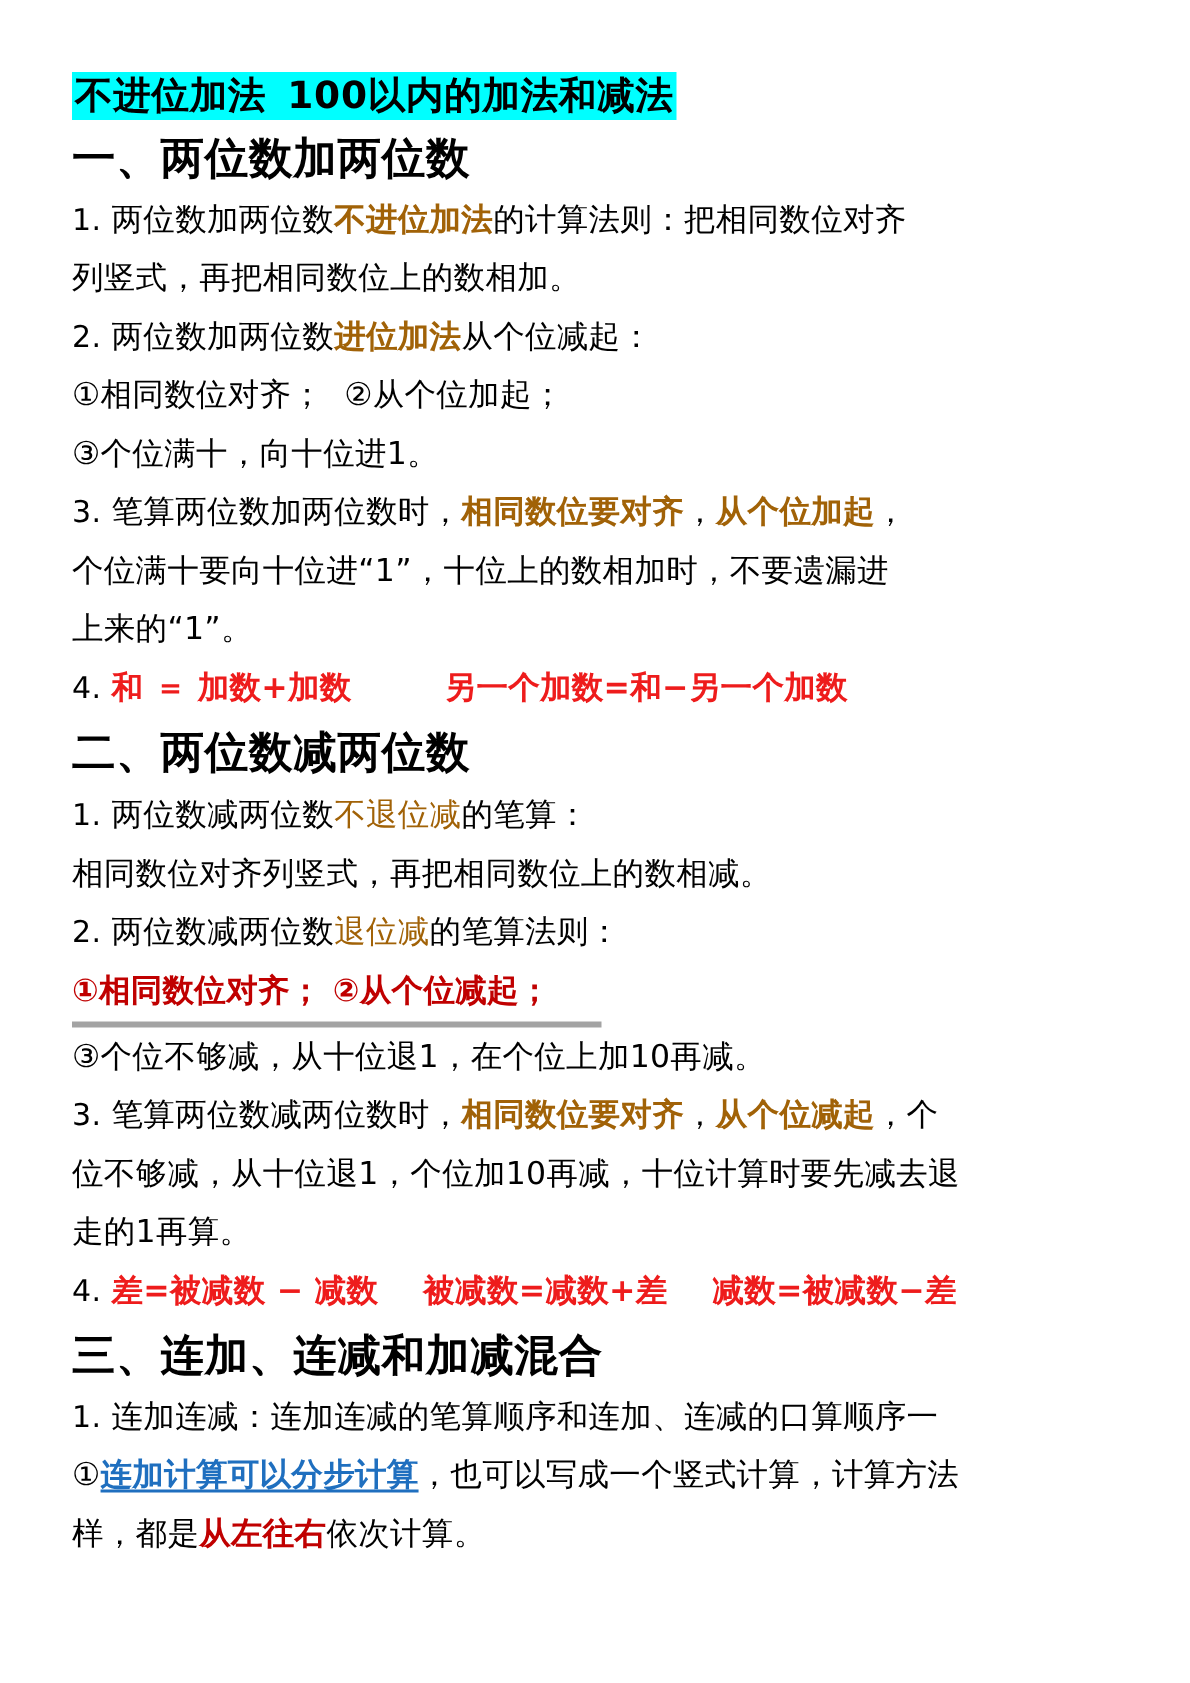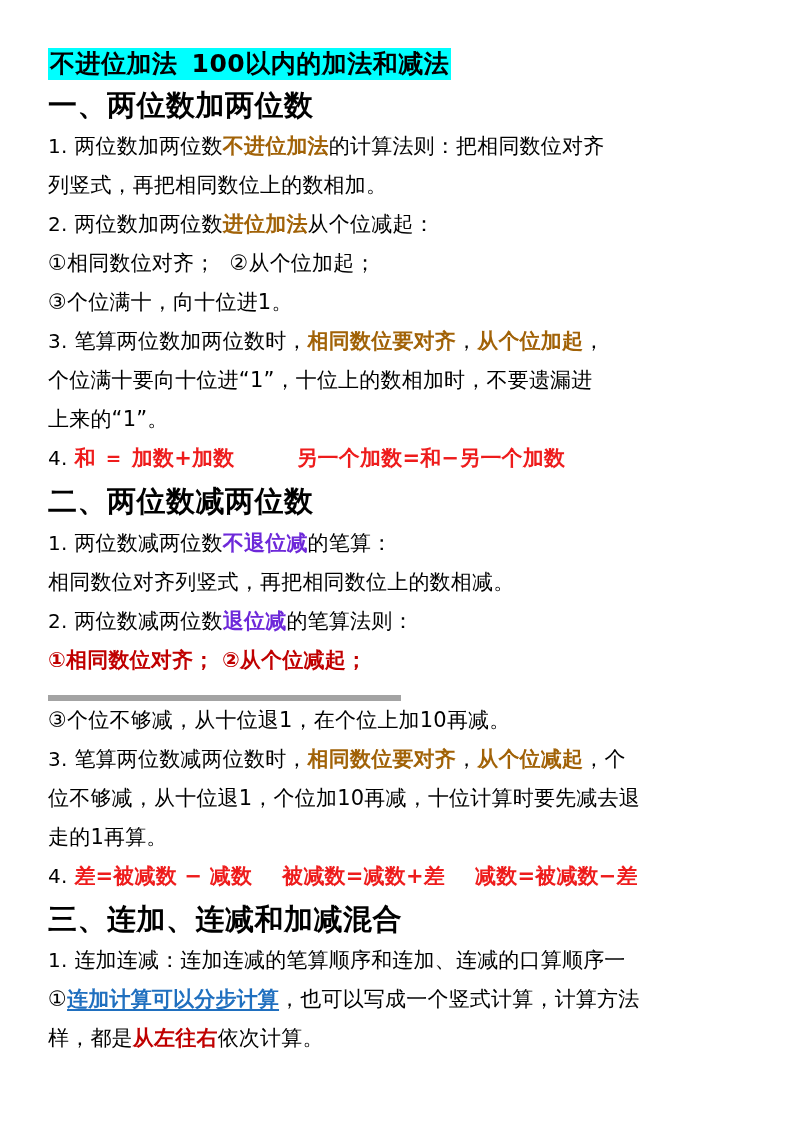--- a/index.html
+++ b/index.html
@@ -57,8 +57,8 @@
     font-weight: bold;
   }
   .green {
-    color: #6d28d9;
-    font-weight: bold;
+    color: #a16207;
+    font-weight: normal;
   }
   .red {
     color: #EE1C1C;

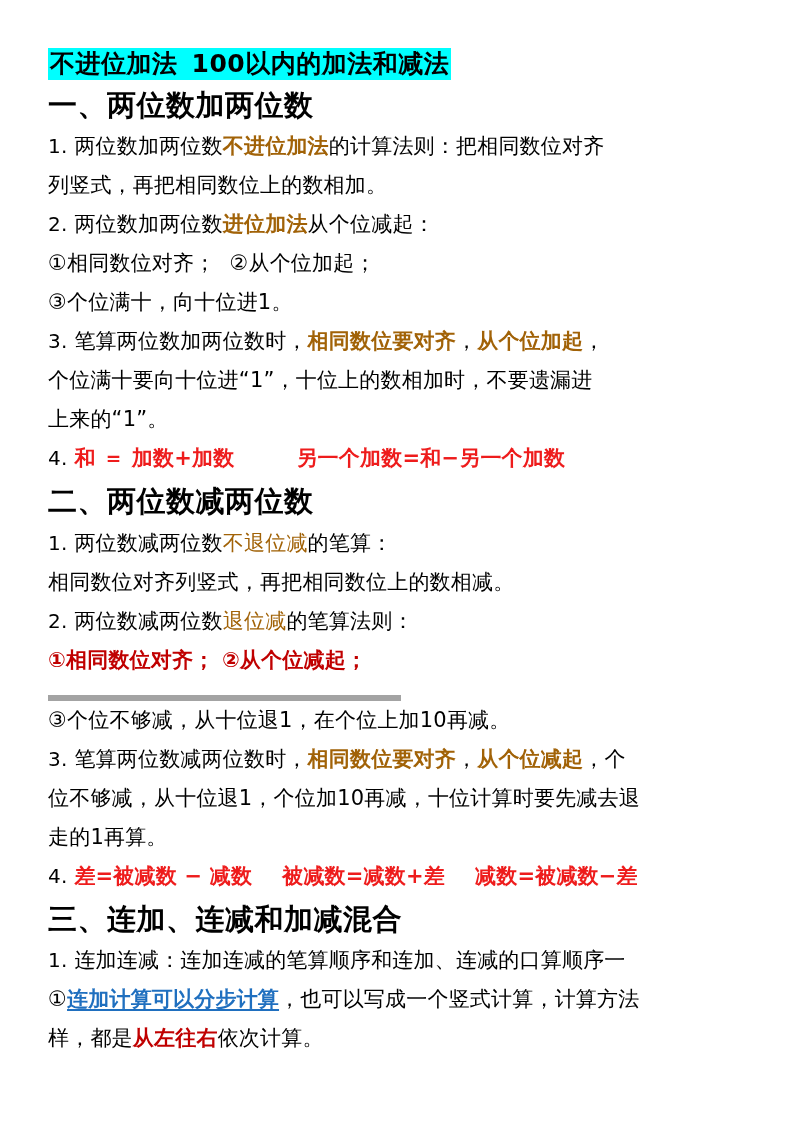--- a/index.html
+++ b/index.html
@@ -78,9 +78,9 @@
   }
   .uline-ext {
     display: inline-block;
-    border-bottom: 6px solid #a3a3a3;
+    border-bottom: 4px solid #a3a3a3;
     padding-right: 34px;
-    padding-bottom: 15px;
+    padding-bottom: 1px;
   }
   .gap-s { display: inline-block; width: 14px; }
   .gap-m { display: inline-block; width: 30px; }

